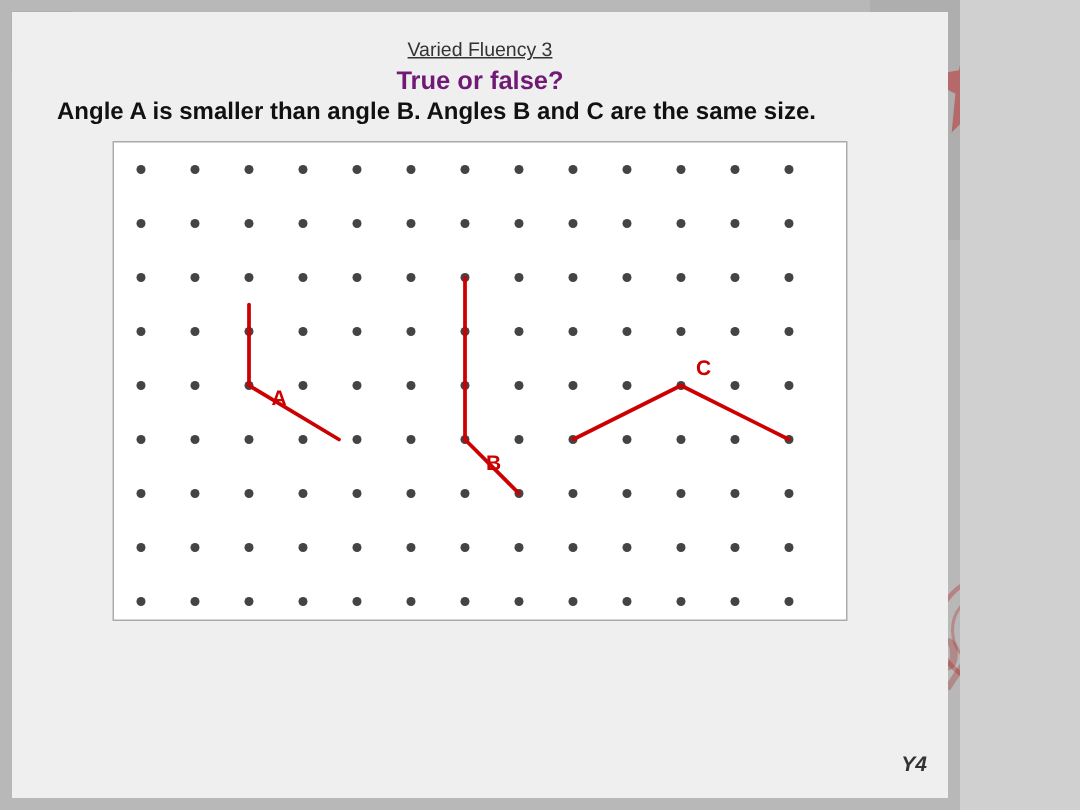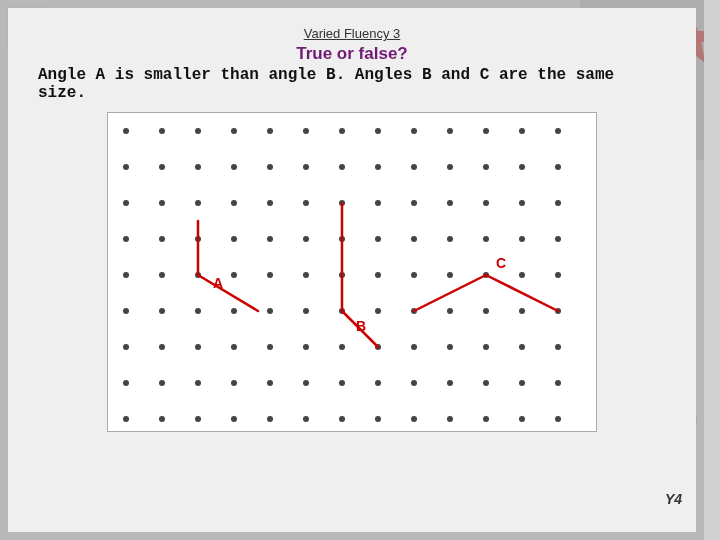--- a/index.html
+++ b/index.html
@@ -15,7 +15,7 @@
 
     .wrapper {
       position: relative;
-      width: 704px;
+      width: 640px;
       height: 540px;
       overflow: hidden;
     }

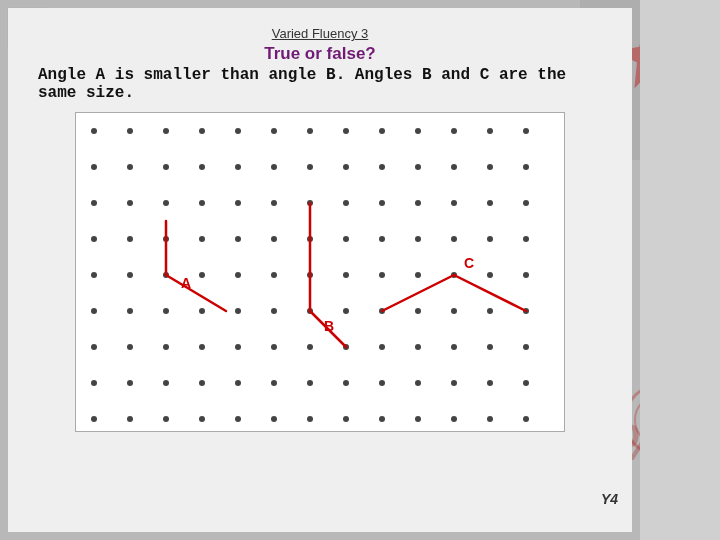--- a/index.html
+++ b/index.html
@@ -84,7 +84,7 @@
       <div style="text-align:center; font-size:17px; font-weight:bold; color:#701a75; font-family:Arial; margin-bottom:2px;">
         <span>True or false?</span>
       </div>
-      <div style="text-align:left; font-size:16px; font-weight:bold; color:#111; font-family:Liberation Mono, monospace; margin-bottom:10px; padding: 0 10px;">
+      <div style="text-align:left; font-size:16px; font-weight:bold; color:#111; font-family:Liberation Sans, sans-serif; margin-bottom:10px; padding: 0 10px;">
         <span>Angle A is smaller than angle B. Angles B and C are the same size.</span>
       </div>
 

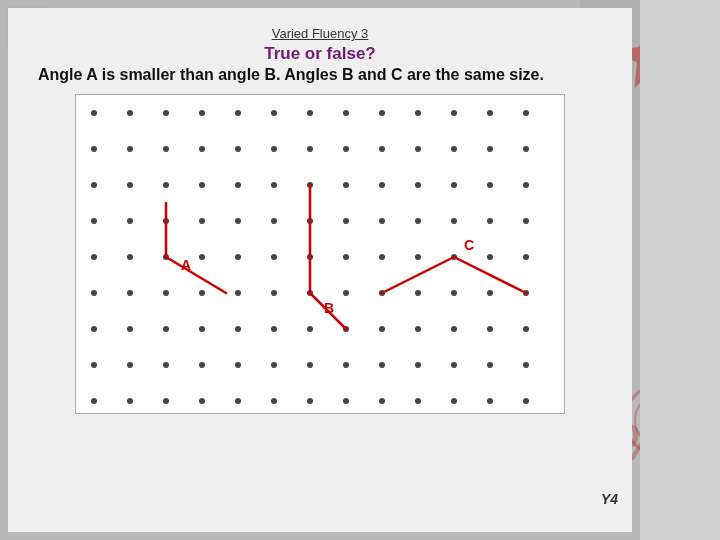--- a/index.html
+++ b/index.html
@@ -237,7 +237,7 @@
 
     </div>
 
-    <div style="position:absolute; bottom:24px; right:14px;">
+    <div style="position:absolute; bottom:13px; right:14px;">
       <span style="font-size:14px; font-weight:bold; color:#333; font-style:italic; font-family:Arial;">Y4</span>
     </div>
 

